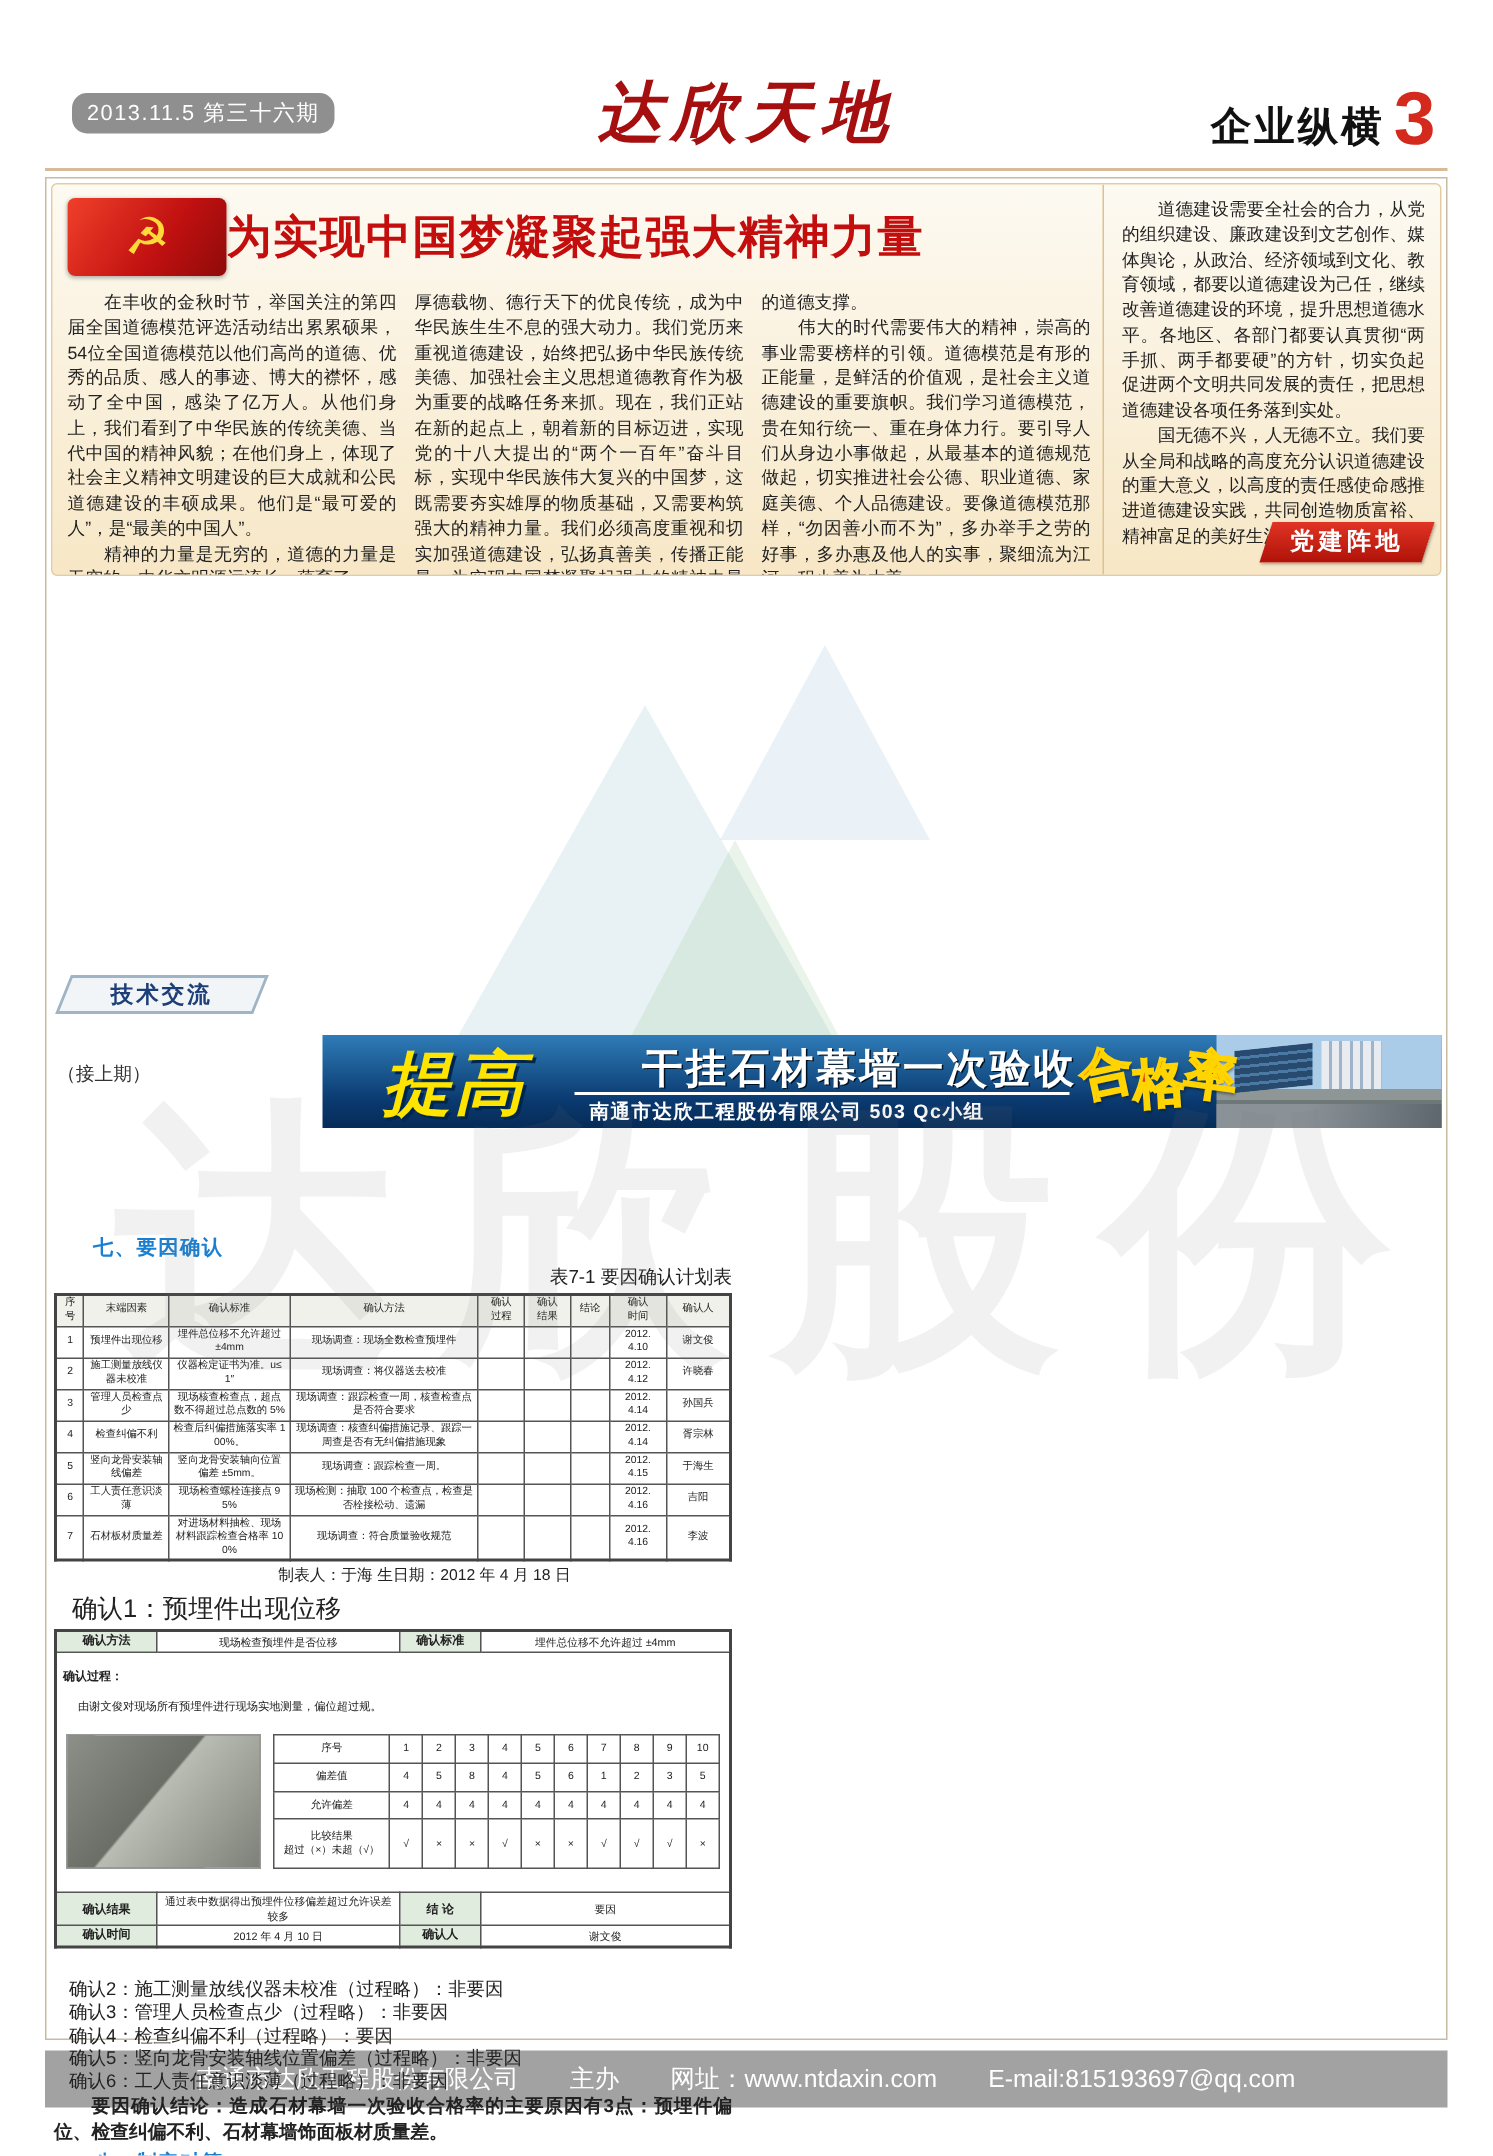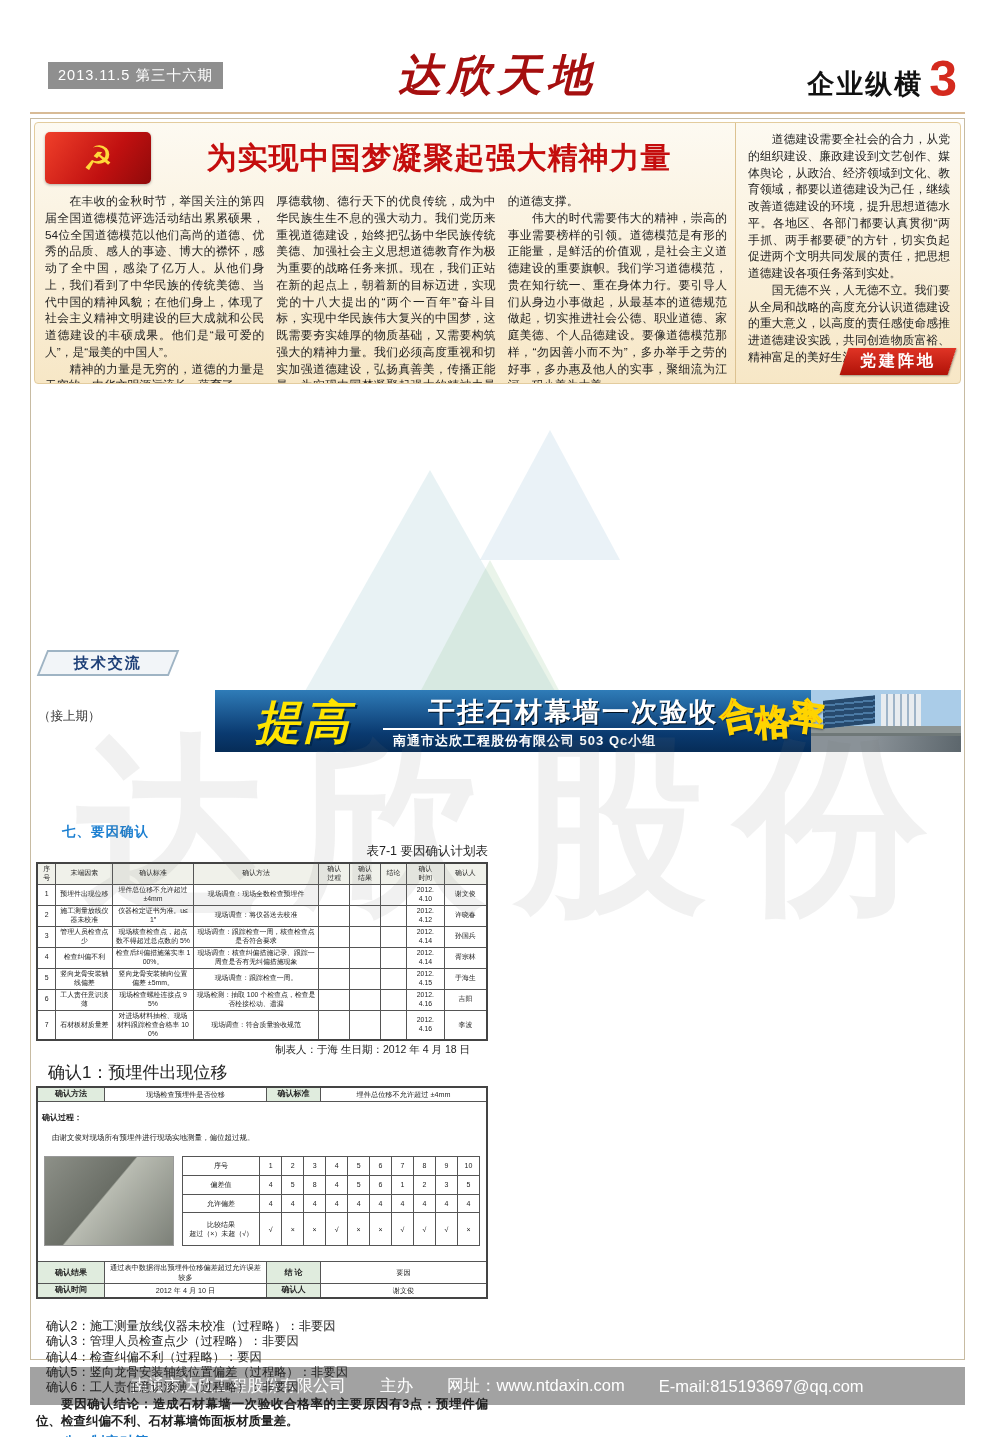--- a/index.html
+++ b/index.html
@@ -6,7 +6,7 @@
   body{width:995px;height:1437px;position:relative;font-family:"Liberation Sans",sans-serif;color:#222;overflow:hidden;}
   
   .hdr{position:absolute;left:30px;top:40px;width:935px;height:72px;border-bottom:2px solid #d8bb96;}
-  .hdr-date{position:absolute;left:18px;top:22px;background:#8f8f8f;color:#fff;font-size:14.5px;padding:4px 10px;letter-spacing:1px;}
+  .hdr-date{position:absolute;left:18px;top:22px;background:#8f8f8f;color:#fff;font-size:14.5px;padding:4px 10px;letter-spacing:1px;border-radius:10px;}
   .hdr-mast{position:absolute;left:0;right:0;top:6px;text-align:center;font-family:"DejaVu Serif",serif;font-weight:bold;font-style:italic;font-size:44px;color:#a50f0f;letter-spacing:6px;}
   .hdr-right{position:absolute;right:8px;top:14px;display:flex;align-items:flex-start;gap:6px;}
   .hdr-sec{font-size:27px;font-weight:bold;color:#111;margin-top:12px;letter-spacing:2px;}

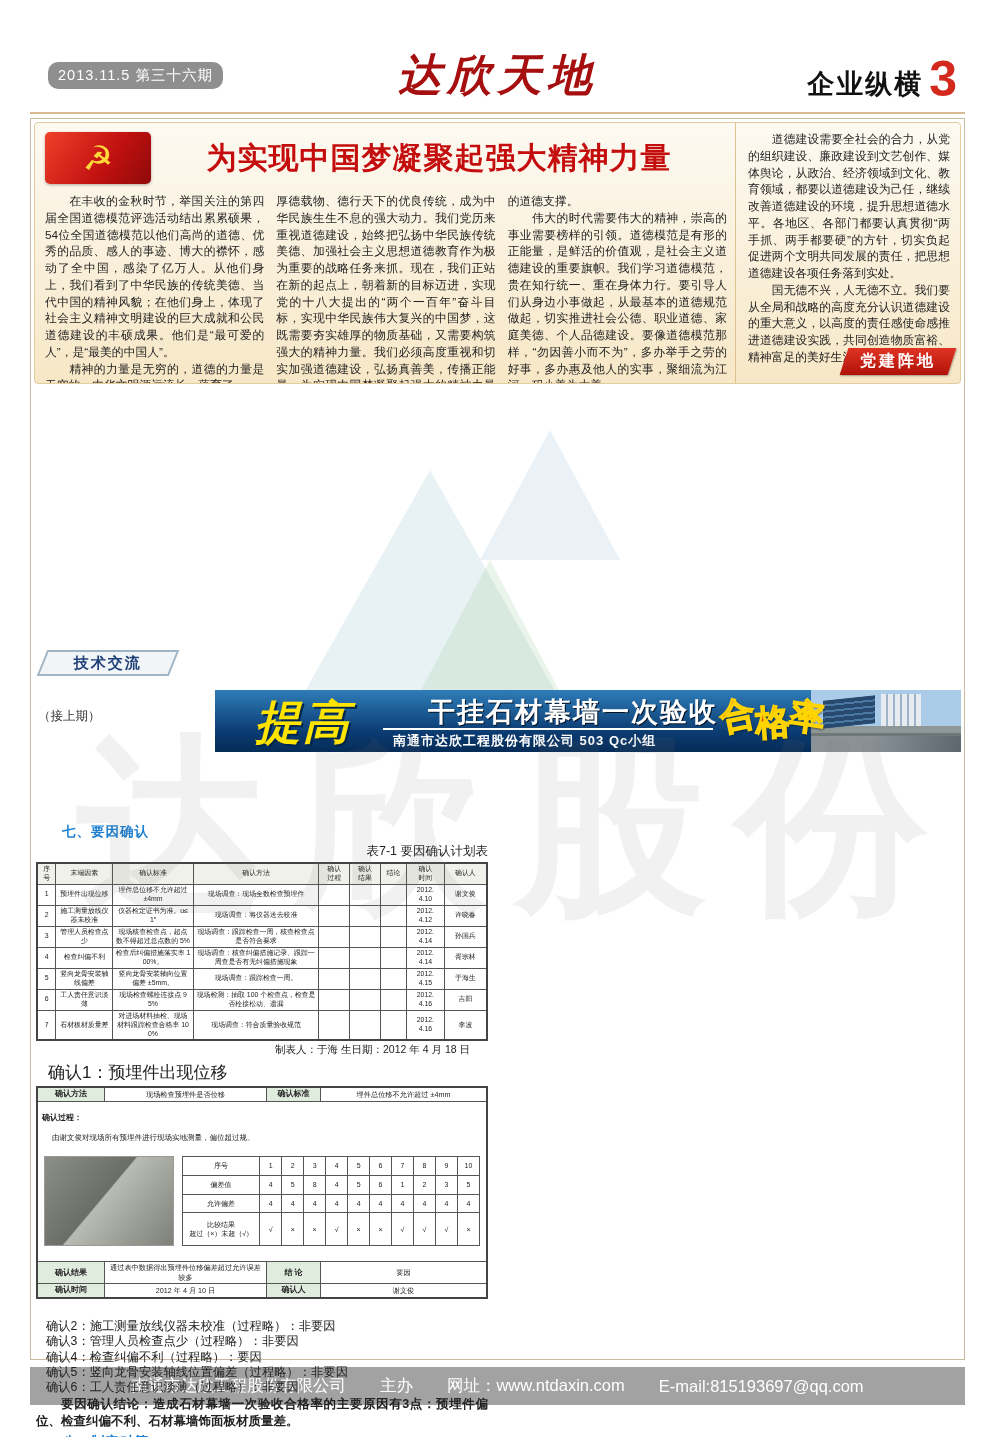--- a/index.html
+++ b/index.html
@@ -19,7 +19,7 @@
   .tart-head{display:flex;align-items:center;height:58px;}
   .emblem{width:106px;height:52px;border-radius:5px;background:linear-gradient(125deg,#f0402a,#c01010 60%,#8f0a0a);display:flex;align-items:center;justify-content:center;flex:0 0 auto;box-shadow:0 1px 3px rgba(0,0,0,.3);}
   .emblem span{color:#ffd83a;font-size:34px;line-height:1;}
-  .tart-title{flex:1;text-align:center;font-size:30px;font-weight:bold;color:#c40d0d;letter-spacing:1px;}
+  .tart-title{flex:1;font-size:30px;font-weight:bold;color:#c40d0d;letter-spacing:1px;}
   .tcols{display:flex;gap:12px;margin-top:6px;}
   .tcol{flex:1;font-size:11.8px;line-height:1.42;text-align:justify;white-space:pre-line;}
   .tart-side{width:225px;border-left:1px solid #dcc291;padding:8px 10px 6px 12px;box-sizing:border-box;position:relative;}

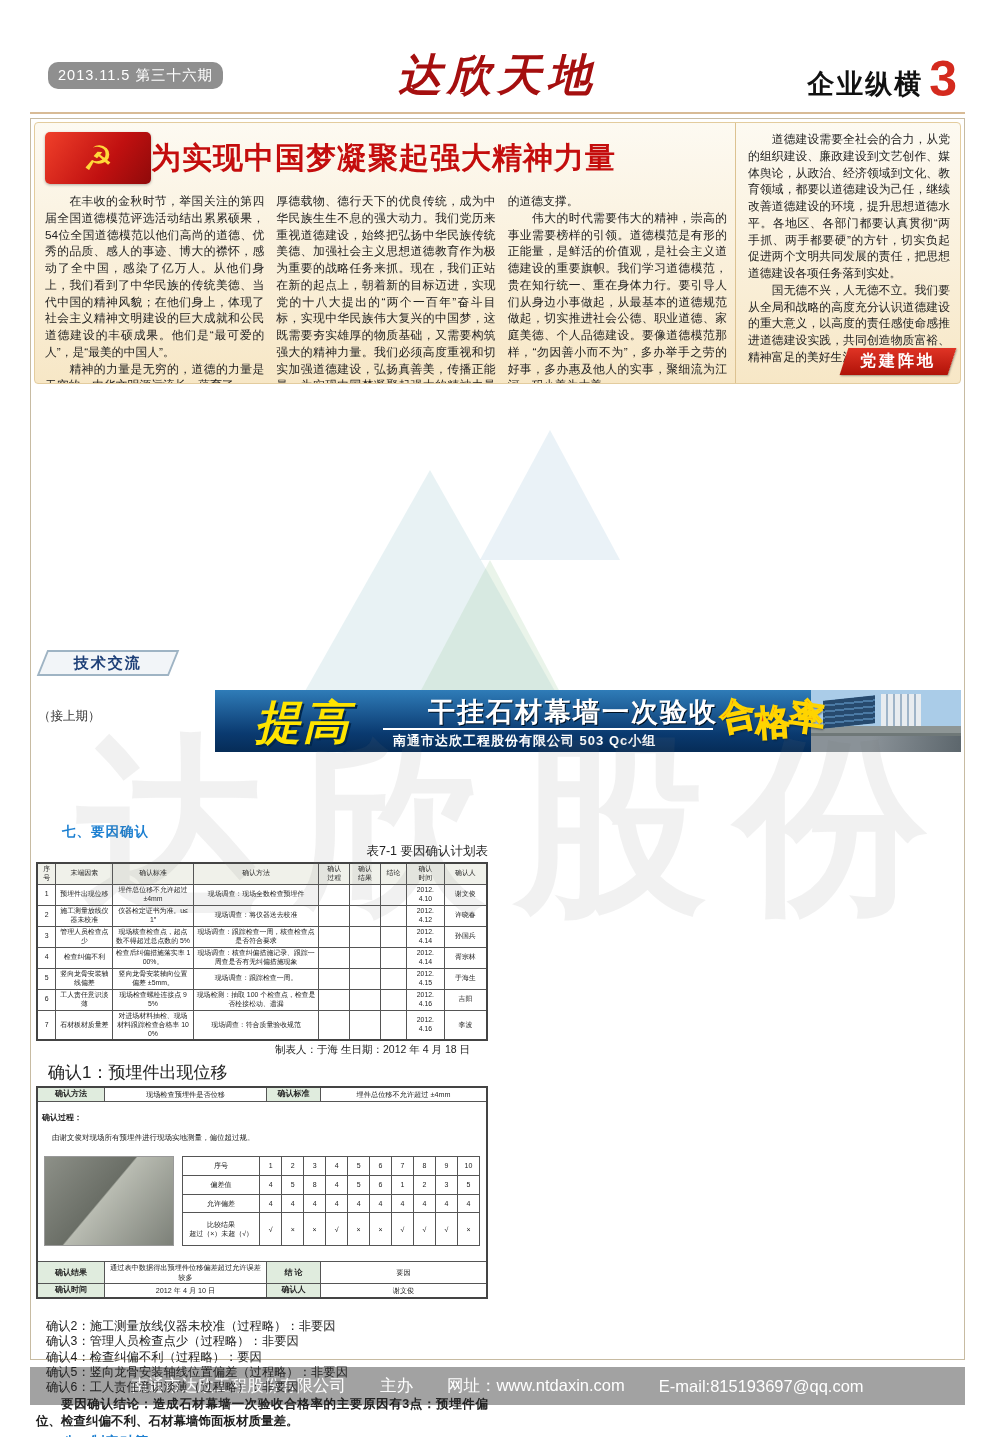--- a/index.html
+++ b/index.html
@@ -48,7 +48,7 @@
   .colL{position:absolute;left:36px;top:452px;width:452px;}
   .bluehead{color:#1b7fd1;font-weight:bold;font-size:13.5px;margin:4px 0 2px 26px;letter-spacing:1px;}
   .caption{text-align:right;font-size:12.5px;margin:2px 0;}
-  .makerline{display:flex;justify-content:flex-end;font-size:10.5px;margin:2px 18px 4px 60px;}
+  .makerline{display:flex;justify-content:center;font-size:10.5px;margin:2px 18px 4px 60px;}
   .para{font-size:12px;line-height:1.34;text-indent:2em;text-align:justify;}
   .boldp{font-weight:bold;}
   

